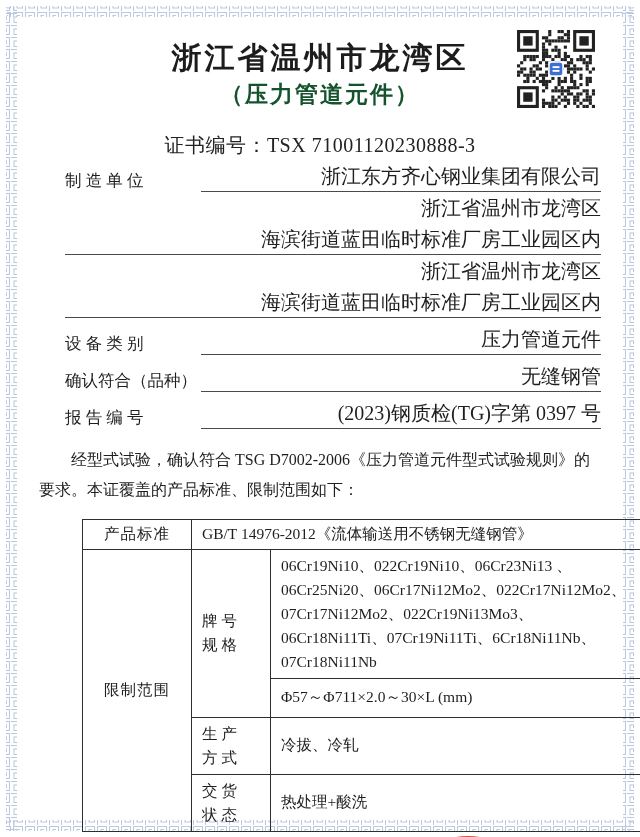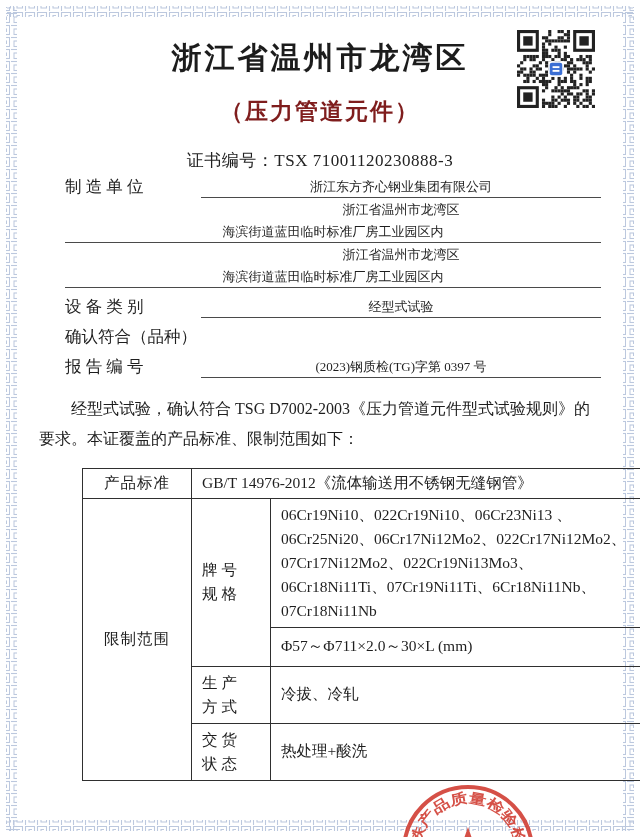--- a/index.html
+++ b/index.html
@@ -11,7 +11,7 @@
   .border-svg{position:absolute;left:0;top:0;pointer-events:none;}
   .content{position:relative;padding:30px 39px 0 39px;}
   .title{font-size:30px;font-weight:700;text-align:center;letter-spacing:3px;margin-top:8px;color:#1c1c1c;}
-  .subtitle{font-size:23px;font-weight:700;text-align:center;letter-spacing:2px;margin-top:17px;color:#7f1d1d;}
+  .subtitle{font-size:23px;font-weight:700;text-align:center;letter-spacing:2px;margin-top:0;color:#14532d;}
   .certno{font-size:17px;text-align:center;margin-top:22px;letter-spacing:.5px;}
   .fields{margin-top:4px;}
   .frow{display:flex;align-items:flex-end;margin-bottom:3px;padding-left:26px;}

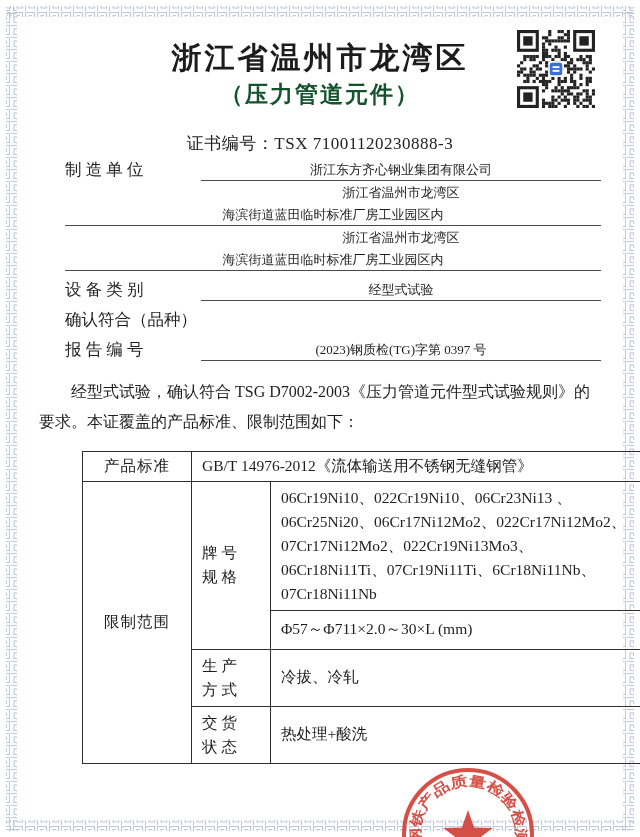--- a/index.html
+++ b/index.html
@@ -12,7 +12,7 @@
   .content{position:relative;padding:30px 39px 0 39px;}
   .title{font-size:30px;font-weight:700;text-align:center;letter-spacing:3px;margin-top:8px;color:#1c1c1c;}
   .subtitle{font-size:23px;font-weight:700;text-align:center;letter-spacing:2px;margin-top:0;color:#14532d;}
-  .certno{font-size:17px;text-align:center;margin-top:22px;letter-spacing:.5px;}
+  .certno{font-size:20px;text-align:center;margin-top:22px;letter-spacing:.5px;}
   .fields{margin-top:4px;}
   .frow{display:flex;align-items:flex-end;margin-bottom:3px;padding-left:26px;}
   .frow.sp{margin-top:8px;}

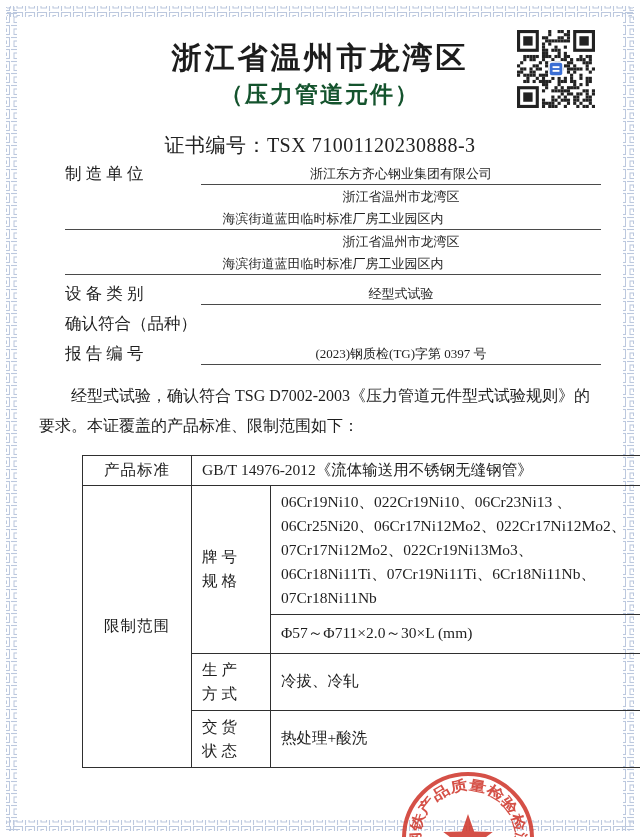--- a/index.html
+++ b/index.html
@@ -17,7 +17,7 @@
   .frow{display:flex;align-items:flex-end;margin-bottom:3px;padding-left:26px;}
   .frow.sp{margin-top:8px;}
   .flabel{width:136px;flex:0 0 136px;font-size:16.5px;color:#1e1e1e;}
-  .fvalue{flex:1;text-align:center;font-size:13px;border-bottom:1px solid #4a4a4a;padding-bottom:1px;color:#1e1e1e;}
+  .fvalue{flex:1;text-align:right;font-size:20px;border-bottom:1px solid #4a4a4a;padding-bottom:1px;color:#1e1e1e;}
   .fvalue.nl{border-bottom:none;}
   .statement{margin-top:16px;font-size:16px;line-height:1.9;text-indent:2em;color:#1e1e1e;}
   table.spec{border-collapse:collapse;width:100%;margin-top:13px;color:#1e1e1e;margin-left:43px;}

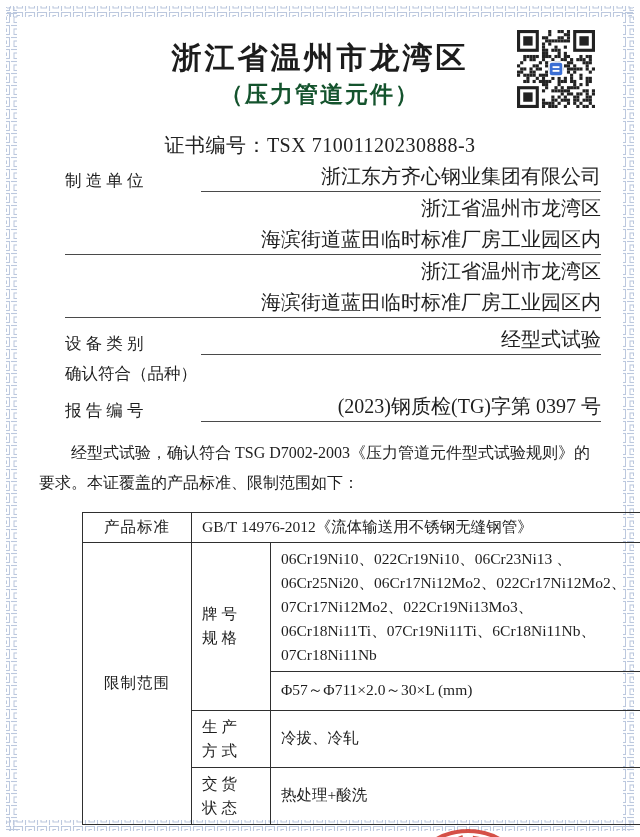--- a/index.html
+++ b/index.html
@@ -300,7 +300,7 @@
       </div>
       <div class="frow sp">
         <span class="flabel">设  备  类  别</span>
-        <span class="fvalue">经型式试验</span>
+        <span class="fvalue">压力管道元件</span>
       </div>
       <div class="frow sp">
         <span class="flabel">确认符合（品种）</span>

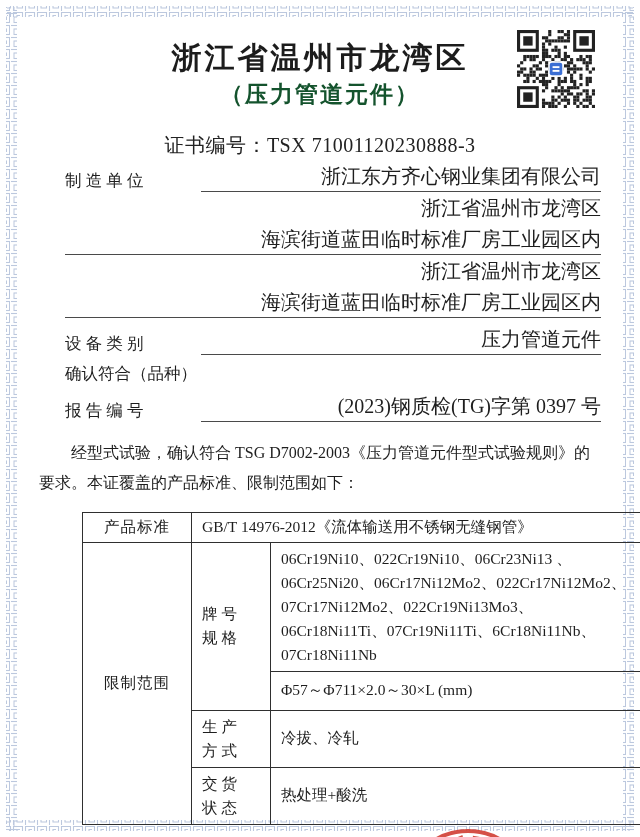--- a/index.html
+++ b/index.html
@@ -304,6 +304,7 @@
       </div>
       <div class="frow sp">
         <span class="flabel">确认符合（品种）</span>
+        <span class="fvalue">无缝钢管</span>
       </div>
       <div class="frow sp">
         <span class="flabel">报  告  编  号</span>

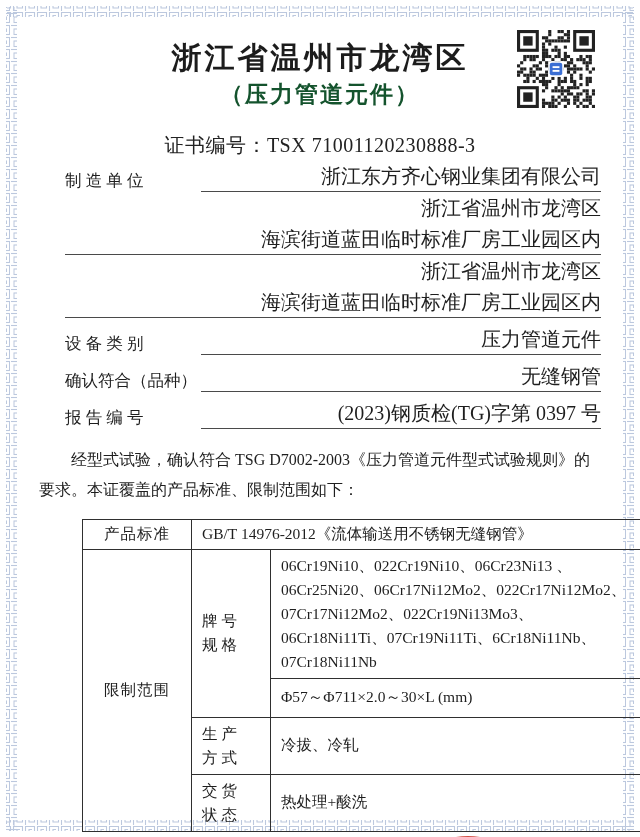--- a/index.html
+++ b/index.html
@@ -312,7 +312,7 @@
       </div>
     </div>
 
-    <div class="statement">经型式试验，确认符合 TSG D7002-2003《压力管道元件型式试验规则》的要求。本证覆盖的产品标准、限制范围如下：</div>
+    <div class="statement">经型式试验，确认符合 TSG D7002-2006《压力管道元件型式试验规则》的要求。本证覆盖的产品标准、限制范围如下：</div>
 
     <table class="spec">
       <tbody>

